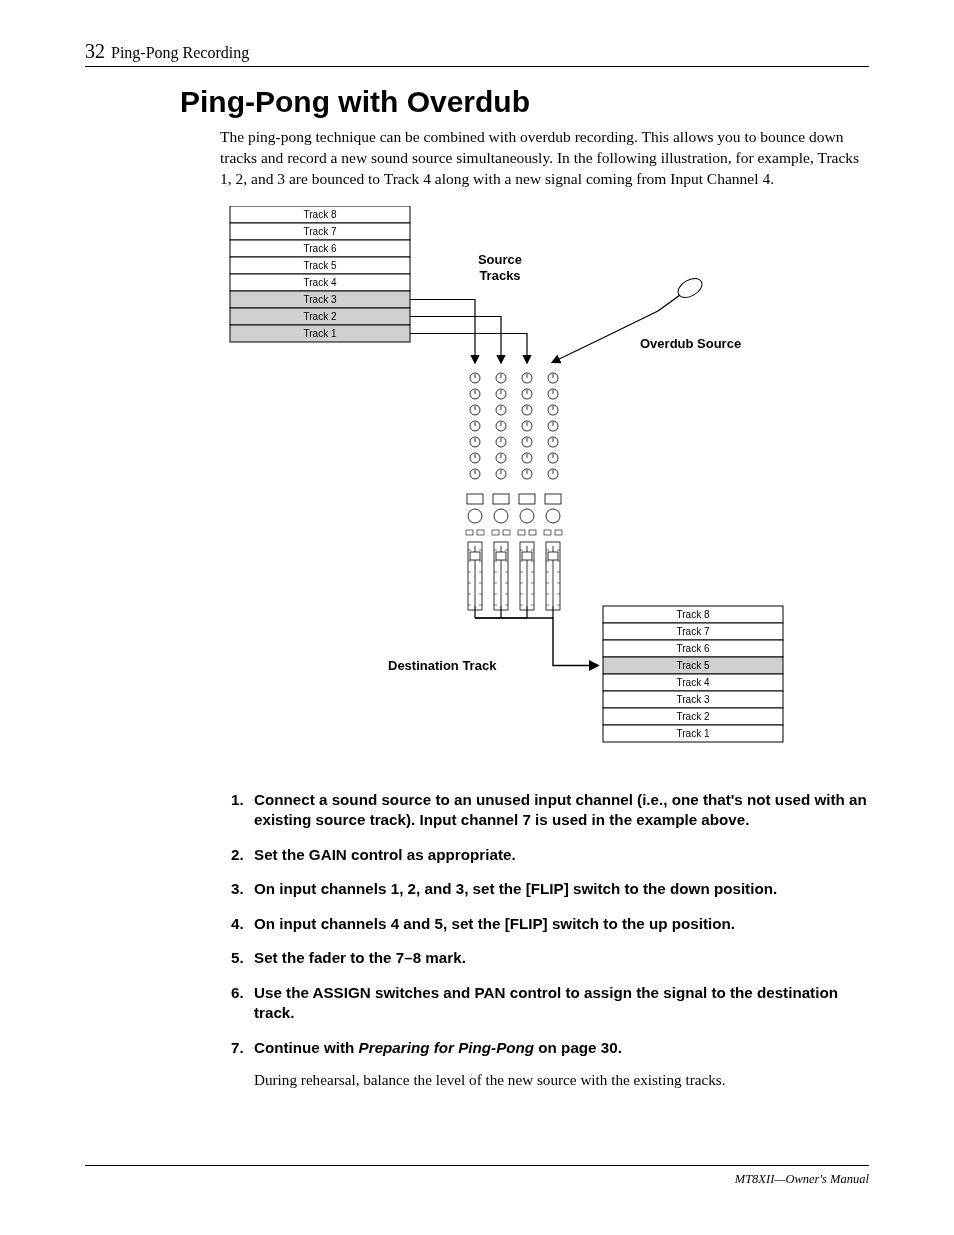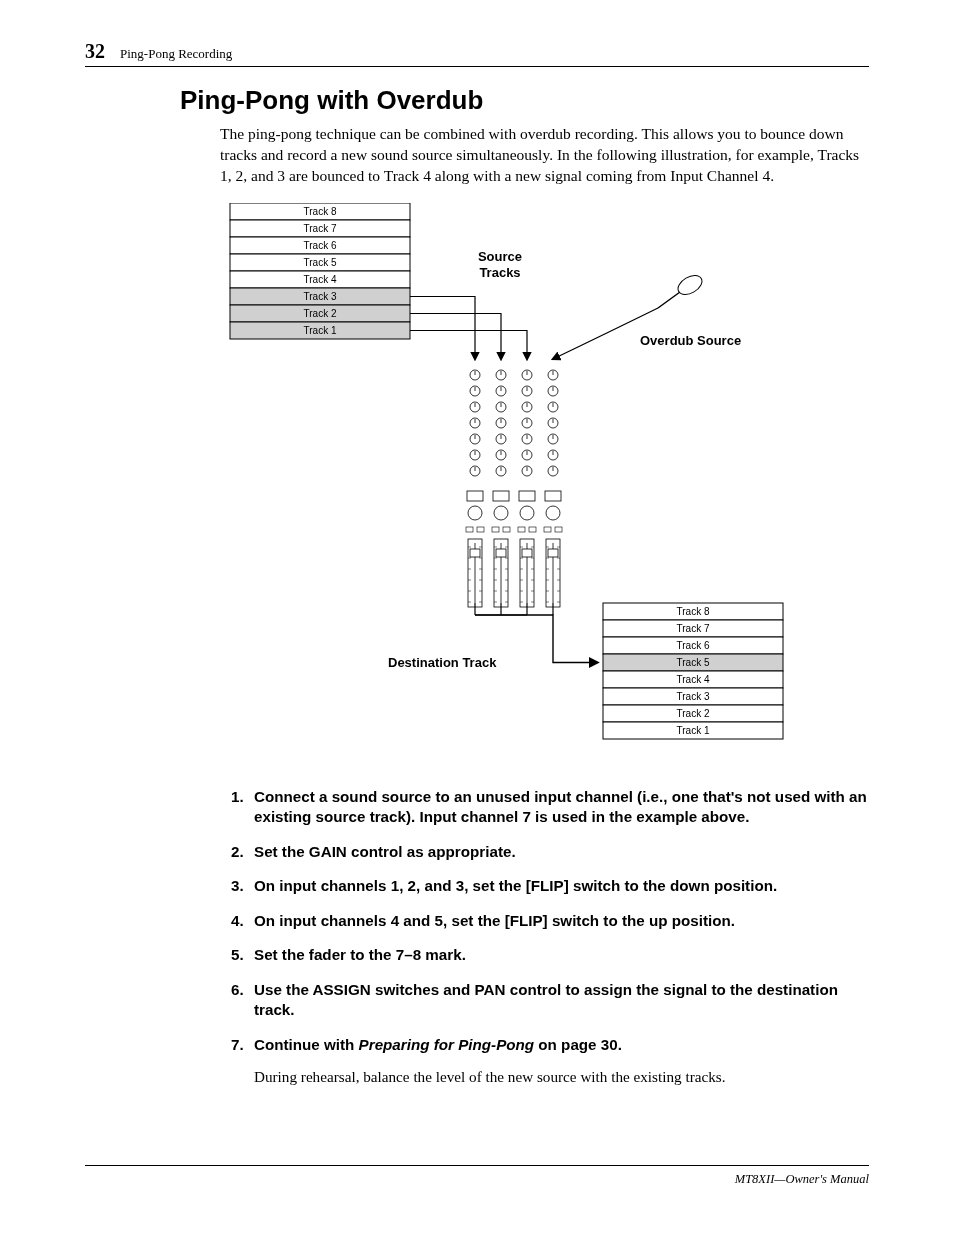--- a/index.html
+++ b/index.html
@@ -25,9 +25,9 @@
     margin-bottom: 18px;
   }
   .page-number {
-    font-weight: 700;
+    font-weight: 400;
     font-size: 20px;
-    margin-right: 15px;
+    margin-right: 6px;
   }
   .header-chapter {
     font-size: 13px;

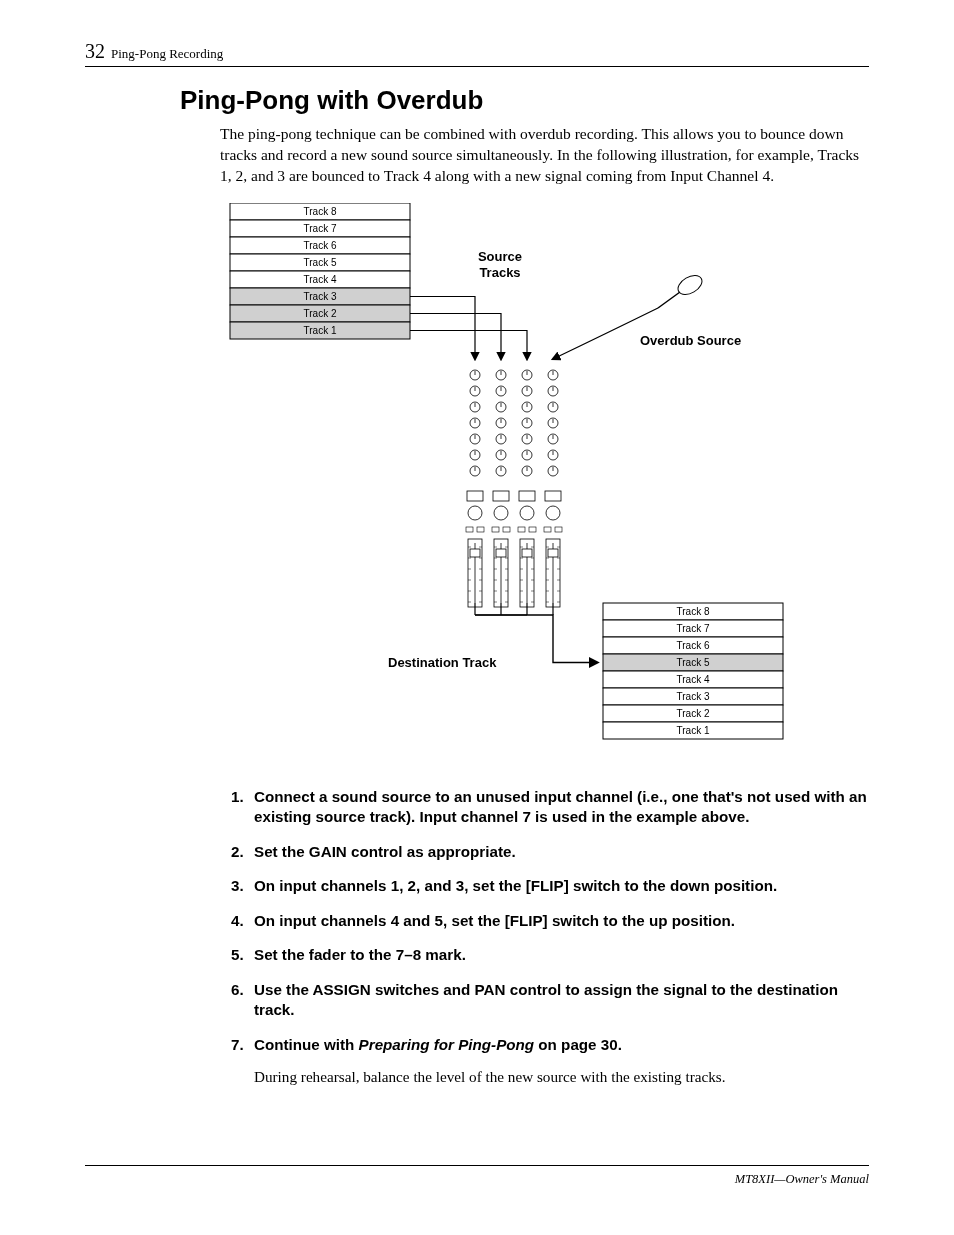--- a/index.html
+++ b/index.html
@@ -30,7 +30,7 @@
     margin-right: 6px;
   }
   .header-chapter {
-    font-size: 13px;
+    font-size: 16px;
   }
   .section-title {
     font-family: "Myriad Pro", "Segoe UI Semibold", "Helvetica Neue", Arial, sans-serif;

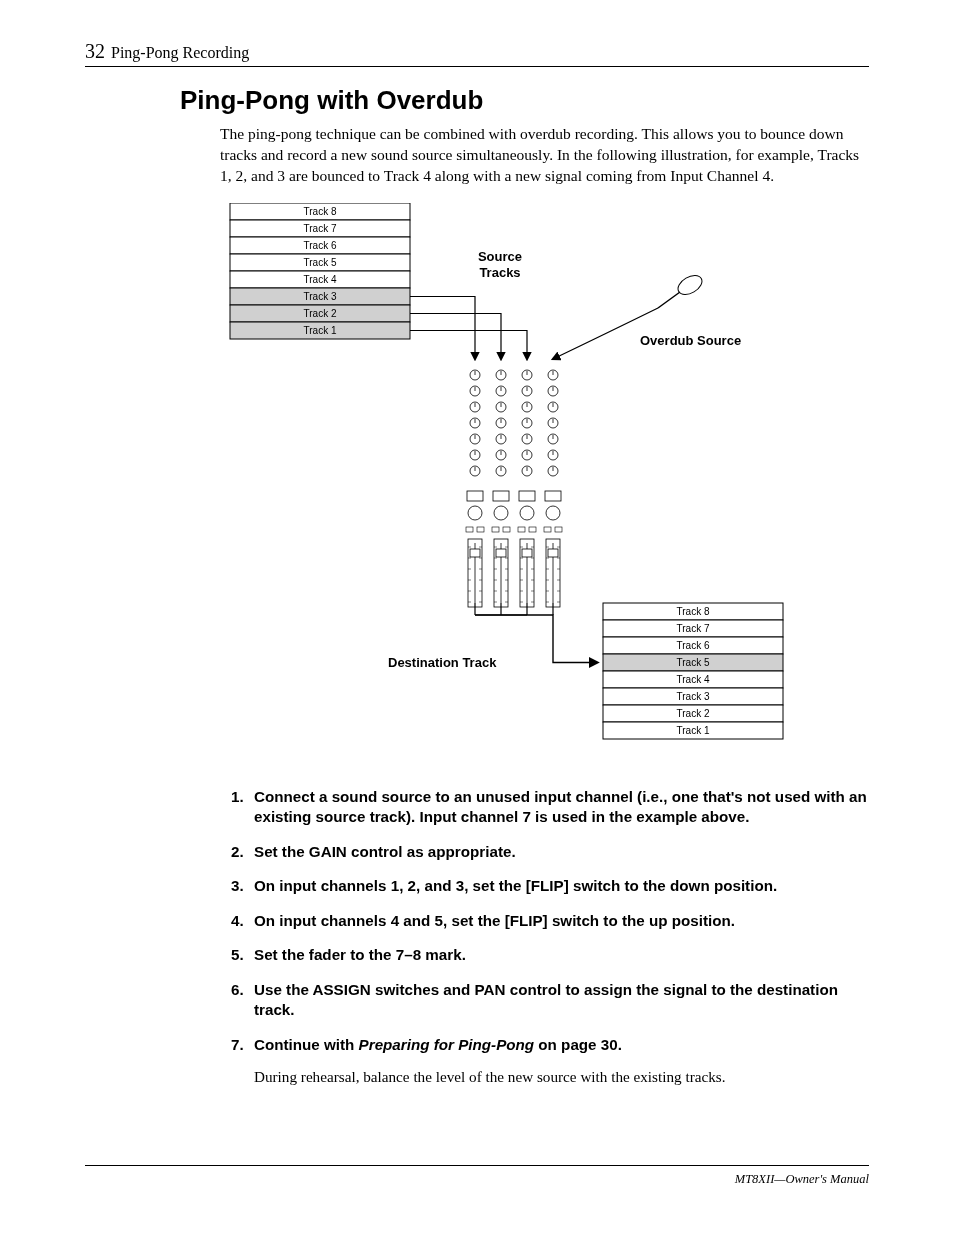--- a/index.html
+++ b/index.html
@@ -35,7 +35,7 @@
   .section-title {
     font-family: "Myriad Pro", "Segoe UI Semibold", "Helvetica Neue", Arial, sans-serif;
     font-weight: 700;
-    font-size: 26px;
+    font-size: 30px;
     margin: 0 0 8px 95px;
   }
   .body-text {

